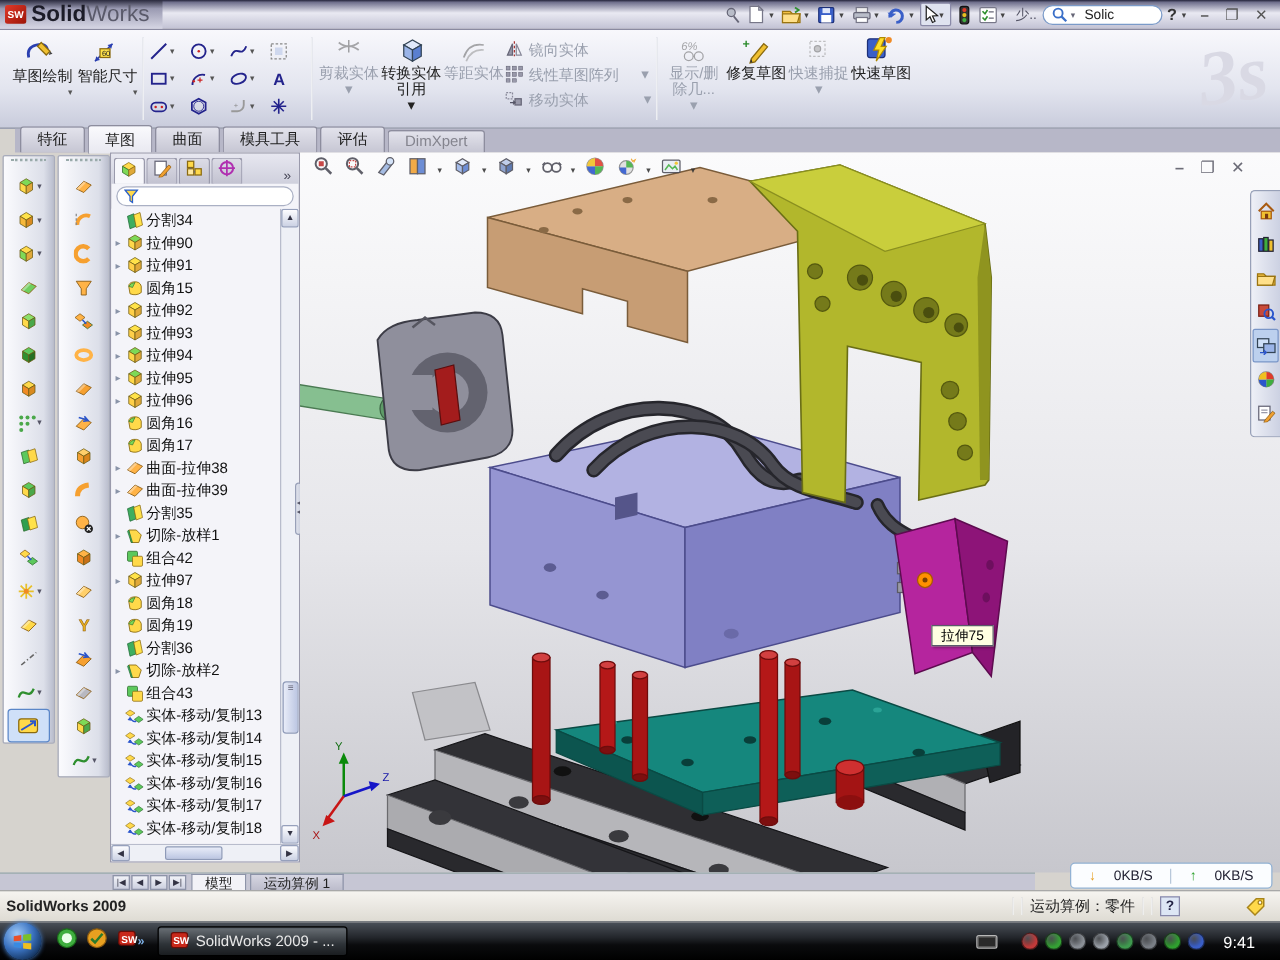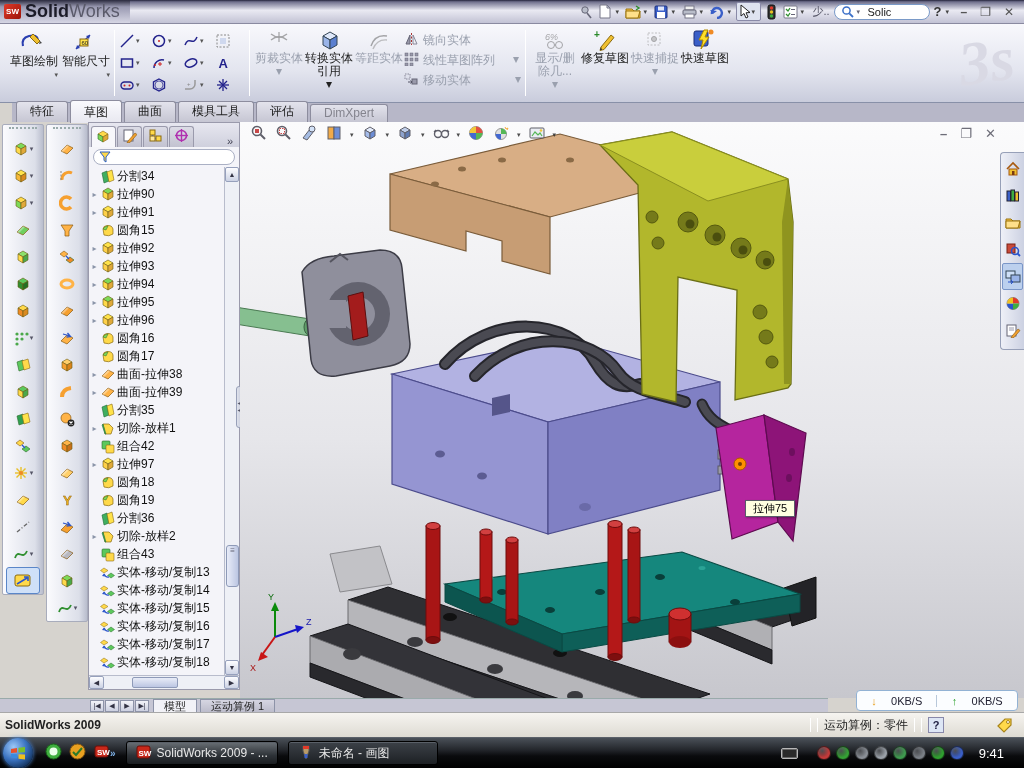--- a/index.html
+++ b/index.html
@@ -1408,14 +1408,6 @@
             </svg></span>
           <span>SolidWorks 2009 - ...</span>
         </div>
-        <div class="taskbtn">
-     <span><svg width="16" height="16">
-              <path d="M5,2 h6 v5 l-3,8 -3,-8 Z" fill="#b89a6a" stroke="#555"></path>
-              <rect x="5" y="2" width="6" height="3" fill="#e03a2a"></rect>
-              <rect x="6.5" y="10" width="3" height="4" fill="#3a5fc8"></rect>
-            </svg></span>
-          <span>未命名 - 画图</span>
-        </div>
       </div>
     <div class="tray">
       <div class="kbd"></div>

